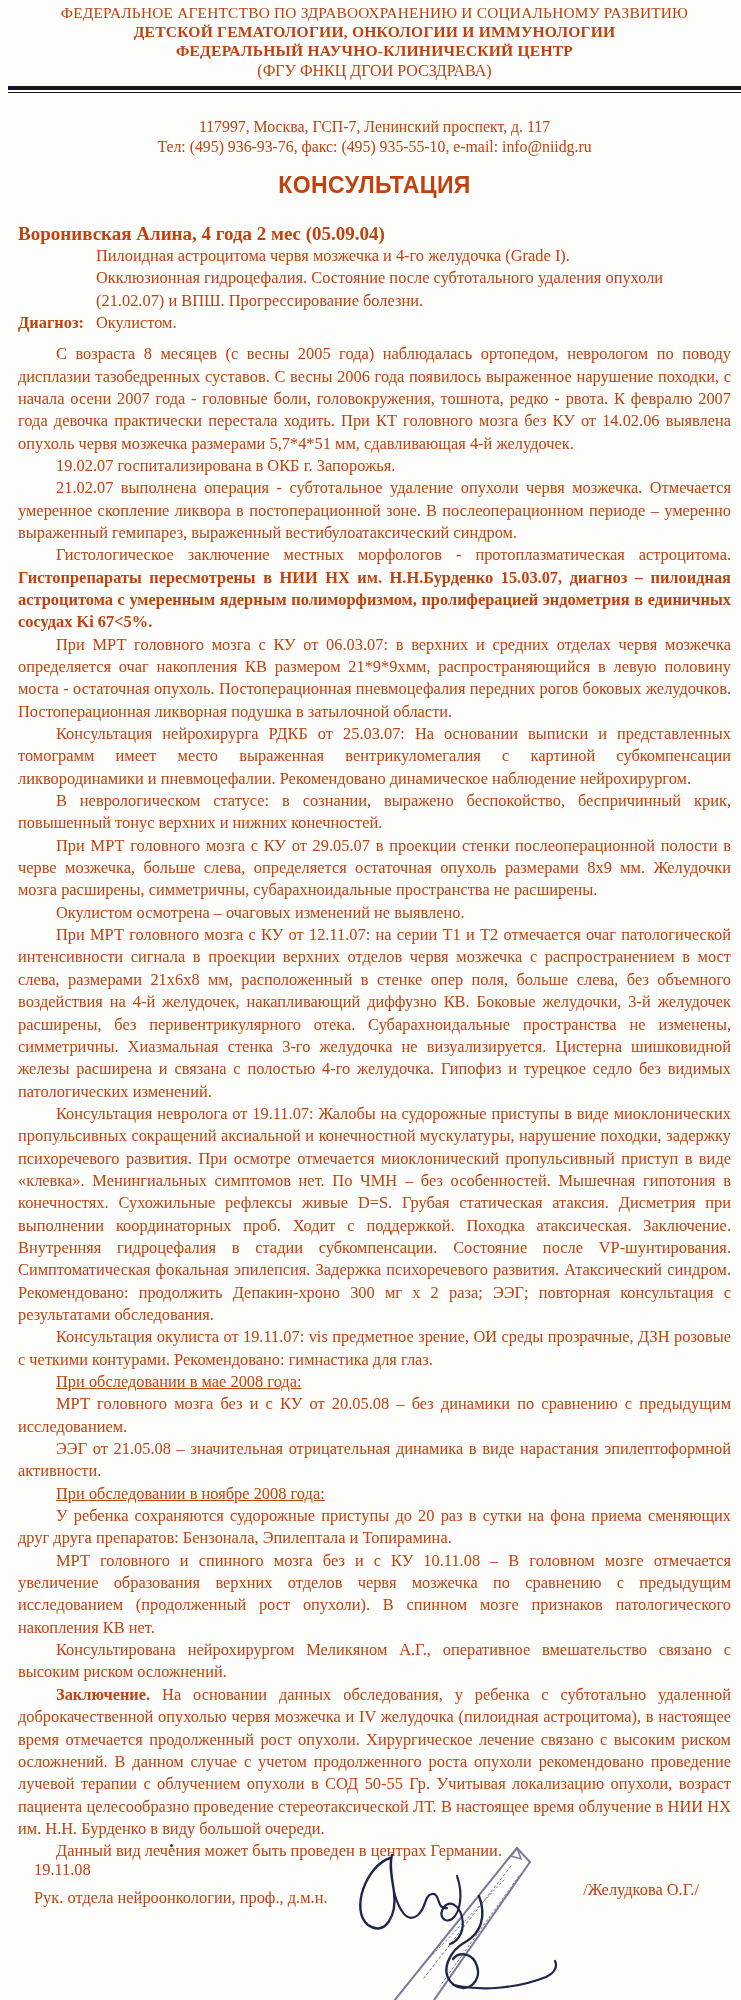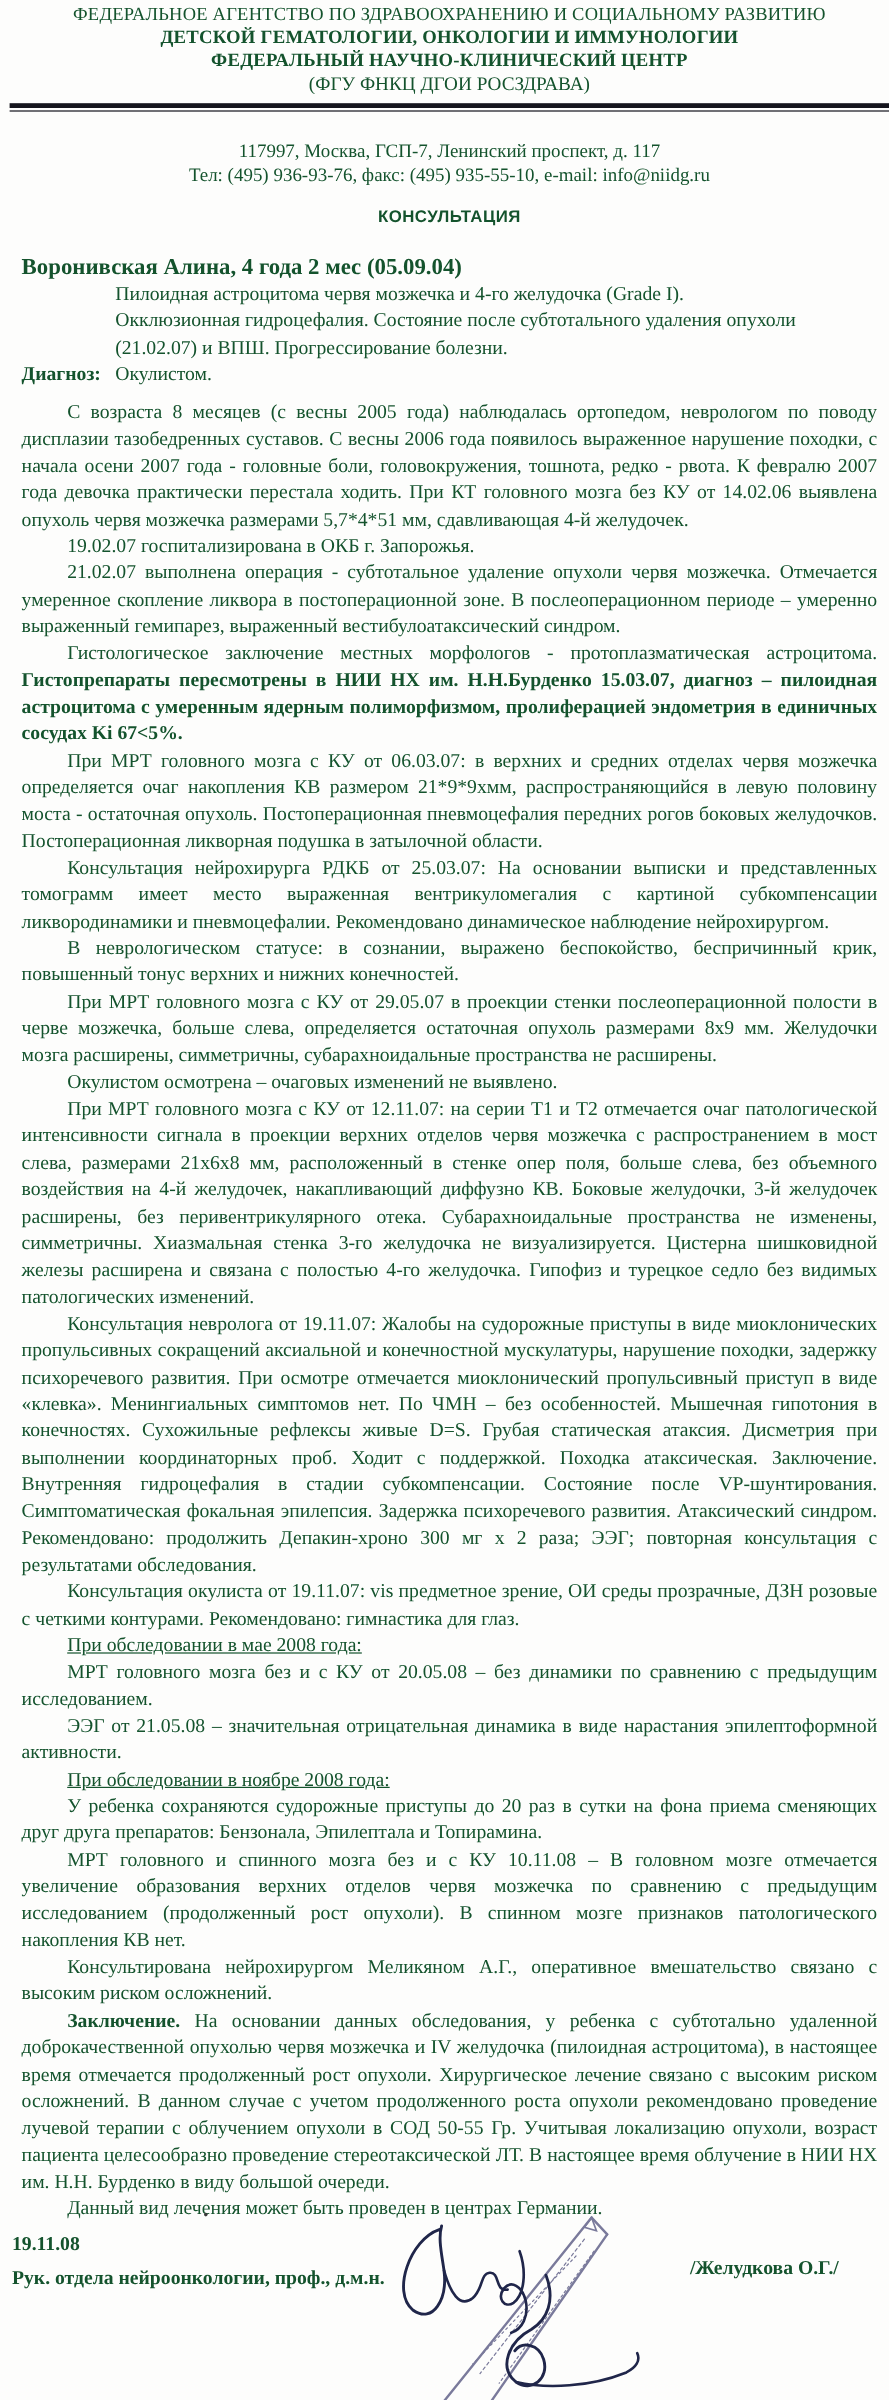--- a/index.html
+++ b/index.html
@@ -48,7 +48,7 @@
 </head>
 <body>
 
-<div class="page" style="color: #14532d; padding-left: 18px;">
+<div class="page" style="color: #c2410c; padding-left: 18px;">
 
   <div class="letterhead">
     <div class="lh-1">ФЕДЕРАЛЬНОЕ АГЕНТСТВО ПО ЗДРАВООХРАНЕНИЮ И СОЦИАЛЬНОМУ РАЗВИТИЮ</div>

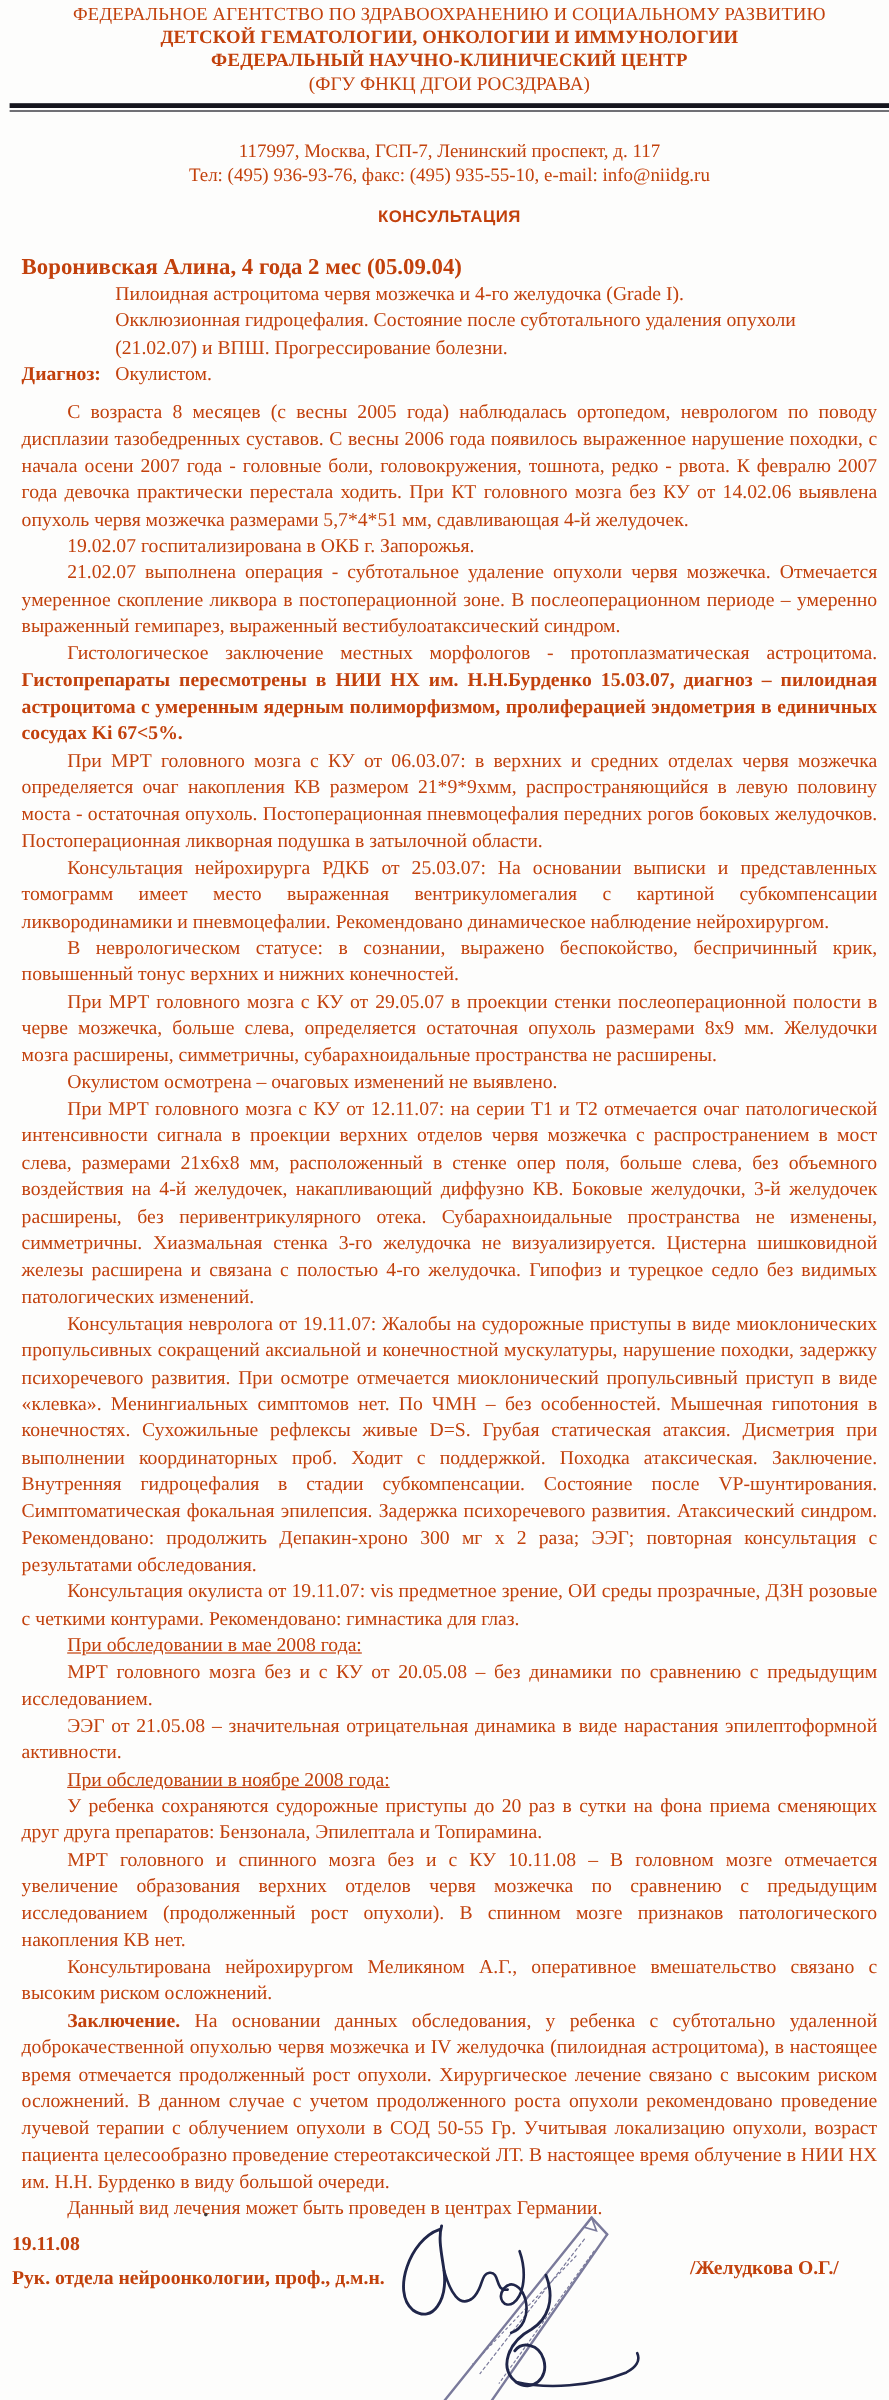--- a/index.html
+++ b/index.html
@@ -23,7 +23,7 @@
   .addr{text-align:center;font-size:15.8px;line-height:19.5px;margin-top:24px;}
   .doc-title{
     text-align:center;font-family:"Liberation Sans", sans-serif;
-    font-weight:bold;font-size:14px;letter-spacing:.4px;
+    font-weight:bold;font-size:23px;letter-spacing:.4px;
     margin-top:16px;margin-bottom:13px;
   }
   

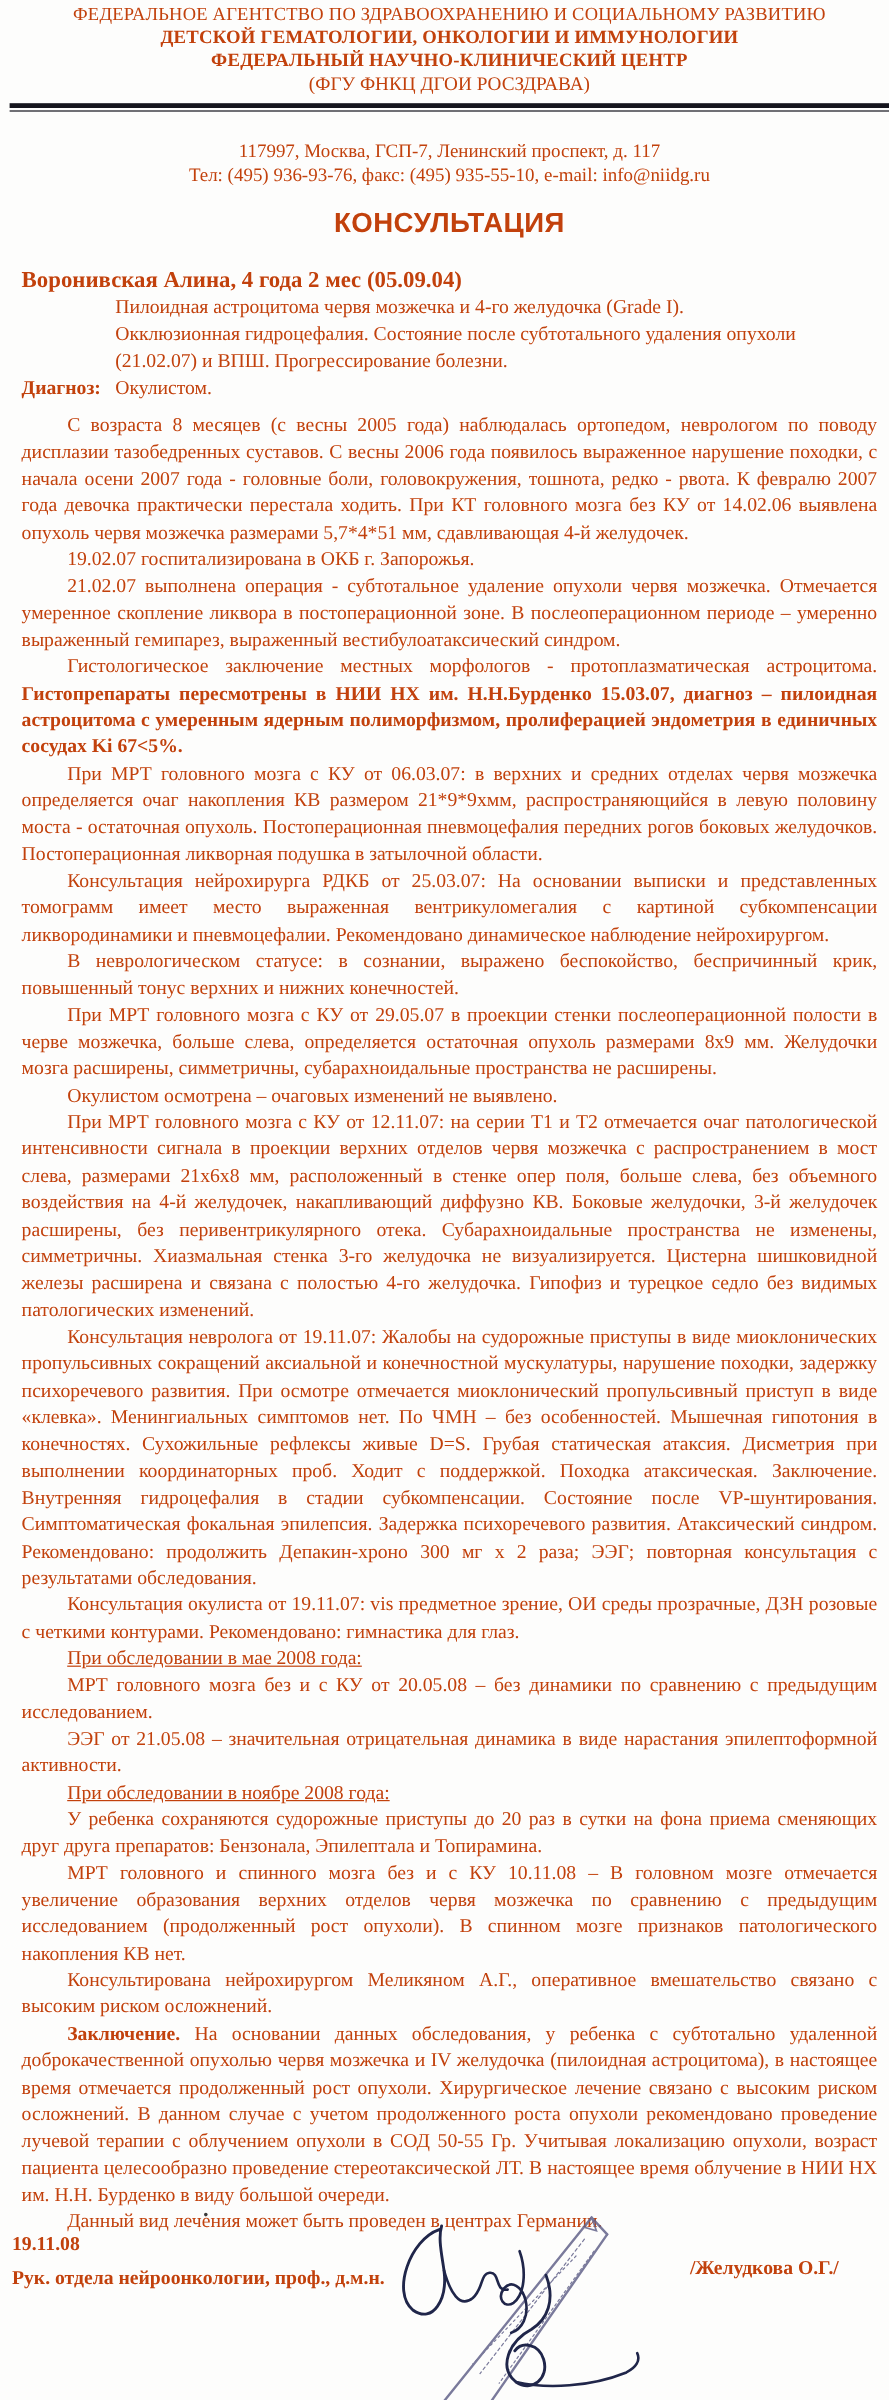--- a/index.html
+++ b/index.html
@@ -38,7 +38,7 @@
   .para .b{font-weight:bold;}
   .para .u{text-decoration:underline;}
   
-  .footer{position:absolute;left:4px;right:10px;top:1850px;height:150px;font-size:16.4px;font-weight:bold;}
+  .footer{position:absolute;left:28px;right:10px;top:1850px;height:150px;font-size:16.4px;}
   .f-date{position:absolute;left:6px;top:10px;}
   .f-pos{position:absolute;left:6px;top:38px;}
   .f-name{position:absolute;right:32px;top:30px;}

